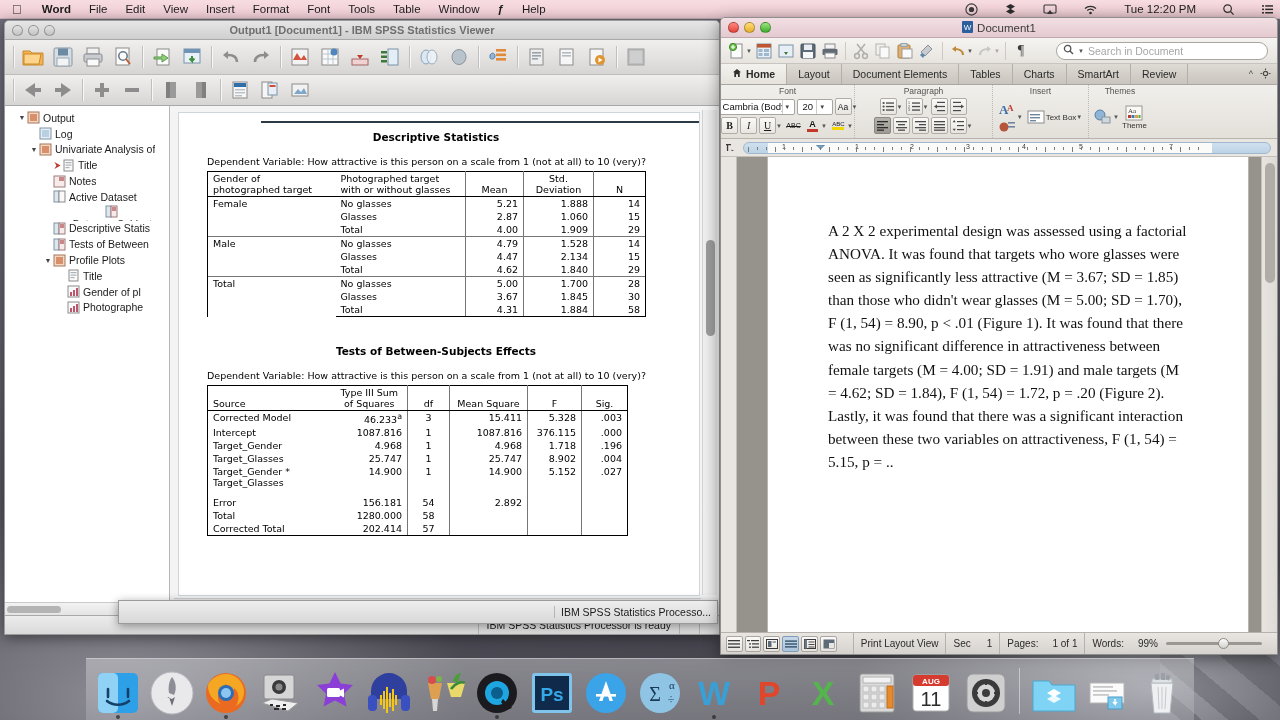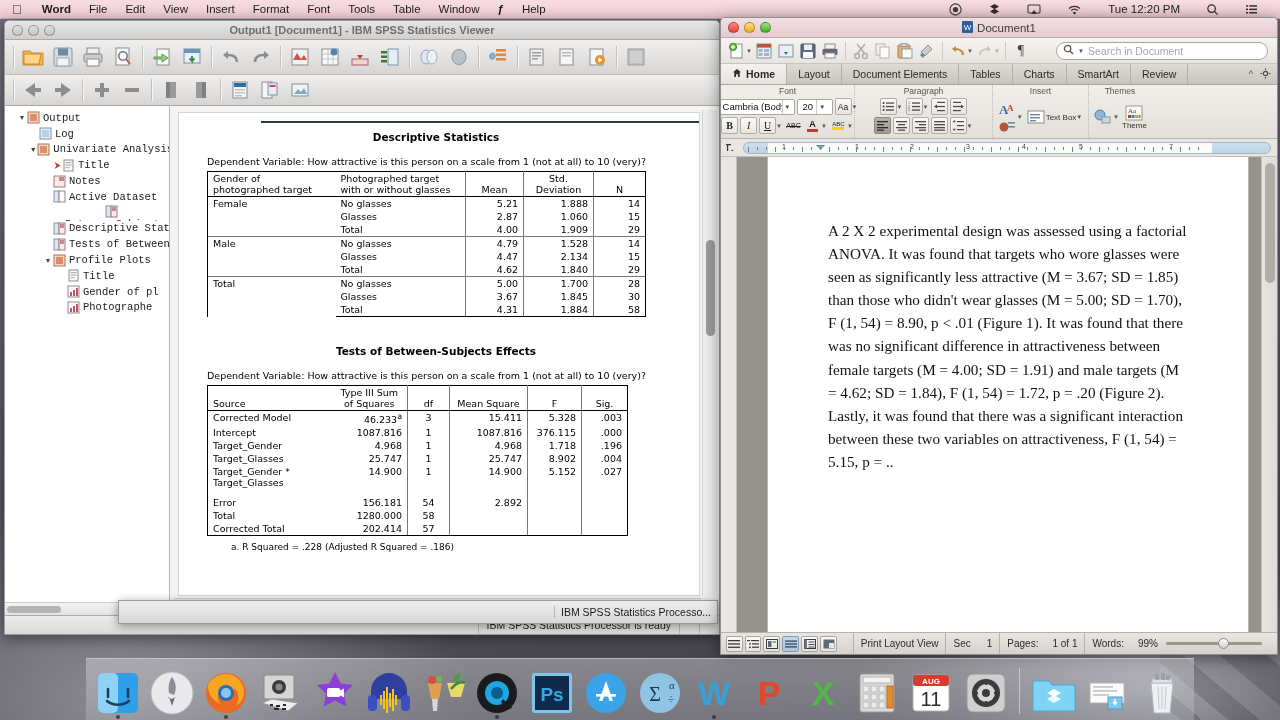--- a/index.html
+++ b/index.html
@@ -39,7 +39,7 @@
   #menubar .mb-apple{ padding:0 11px 0 12px; font-size:13px; line-height:1; }
   #menubar .mb-item{ padding:0 9px; white-space:nowrap; }
   #menubar .mb-item.bold{ font-weight:bold; }
-  #menubar .mb-right{ margin-left:auto; display:flex; align-items:center; gap:14px; padding-right:16px;}
+  #menubar .mb-right{ margin-left:auto; display:flex; align-items:center; gap:14px; padding-right:0;}
   #menubar .mb-right .mi{ padding:0 6px; display:flex; align-items:center; }
   .svg-ic{ display:block; }
 

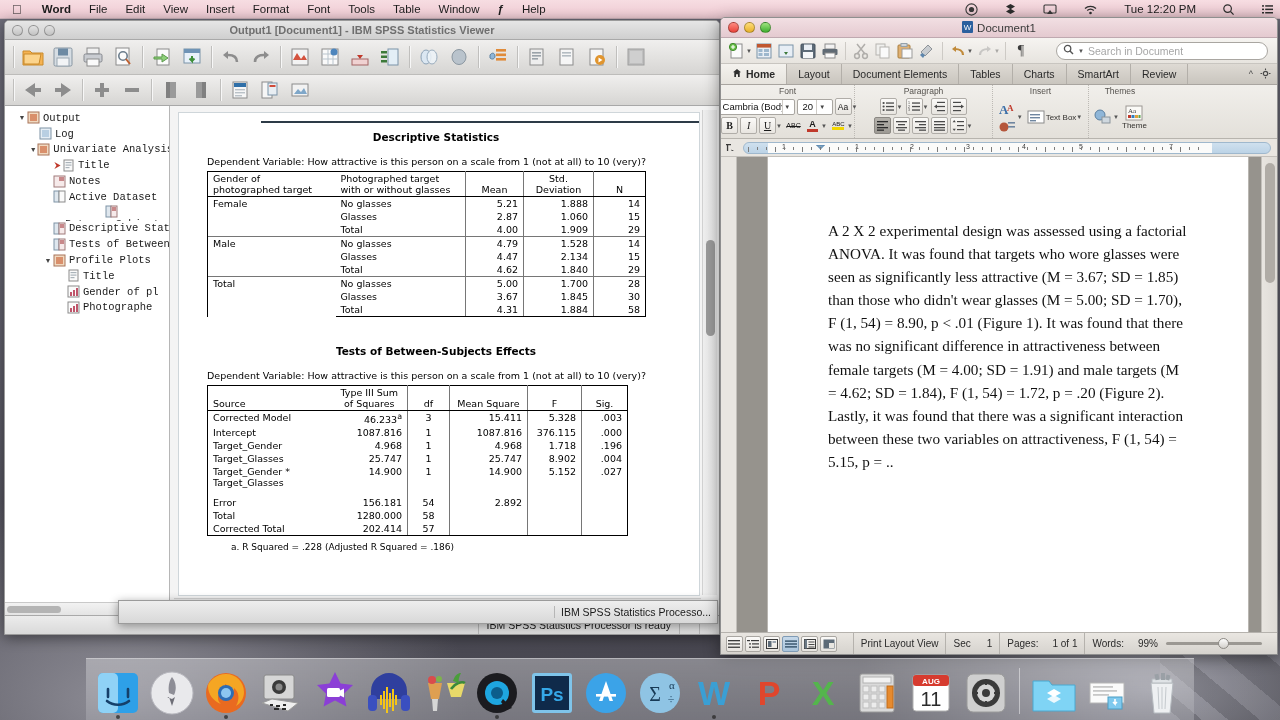--- a/index.html
+++ b/index.html
@@ -91,7 +91,7 @@
   .tnode{ display:flex; align-items:center; height:15.8px; white-space:nowrap; }
   .tnode .tw{ width:10px; text-align:center; font-size:7px; color:#444; }
   .tnode .tmark{ width:9px; color:#c0392b; font-size:9px; text-align:center;}
-  .tnode .tlabel{ padding-left:3px; overflow:hidden;font-family:Liberation Mono, monospace; }
+  .tnode .tlabel{ padding-left:3px; overflow:hidden; }
   .tico{ width:13px;height:13px; flex:0 0 13px; position:relative; }
 
   #tree-hscroll{

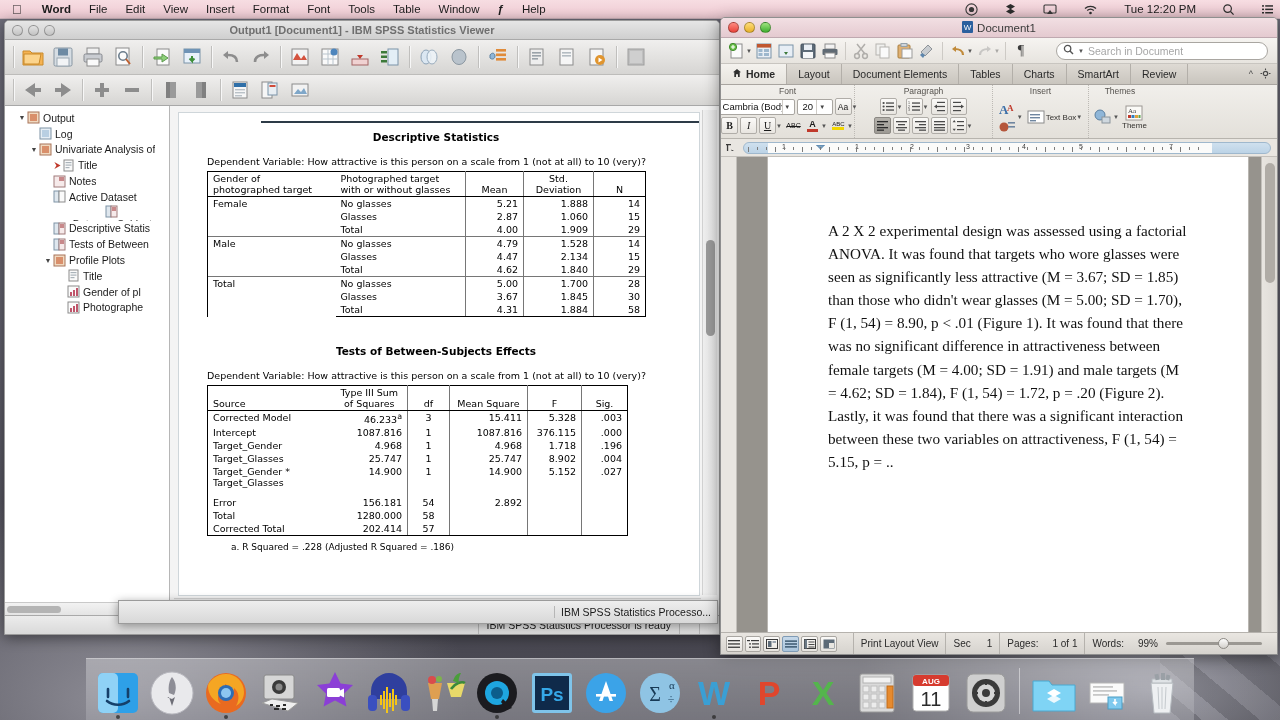--- a/index.html
+++ b/index.html
@@ -959,7 +959,6 @@
                 </tr>
               </tbody>
                 </table>
-              <div class="out-note">a. R Squared = .228 (Adjusted R Squared = .186)</div>
             </div>
 
           </div>

